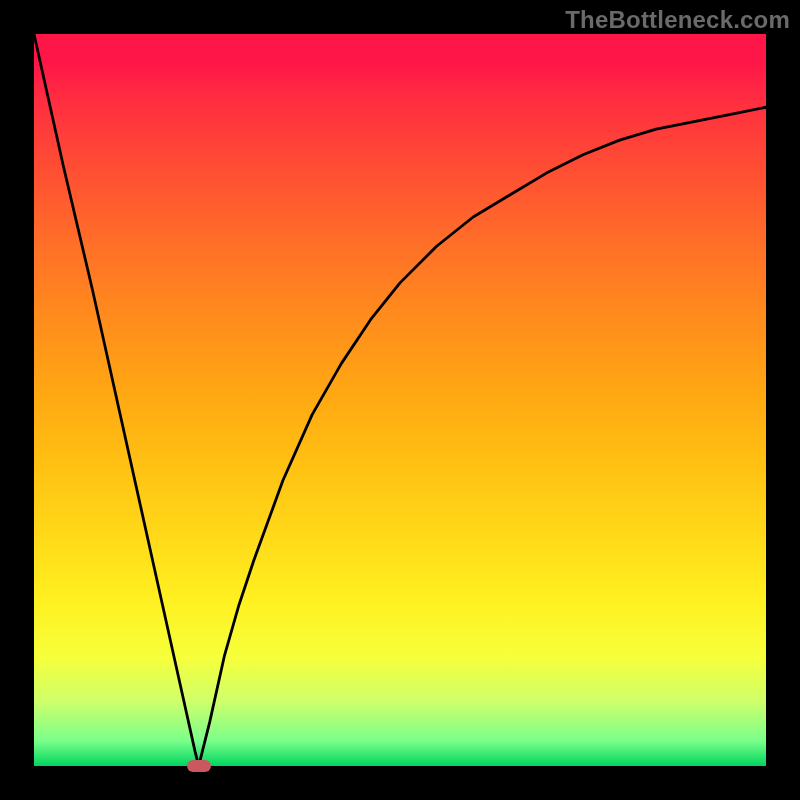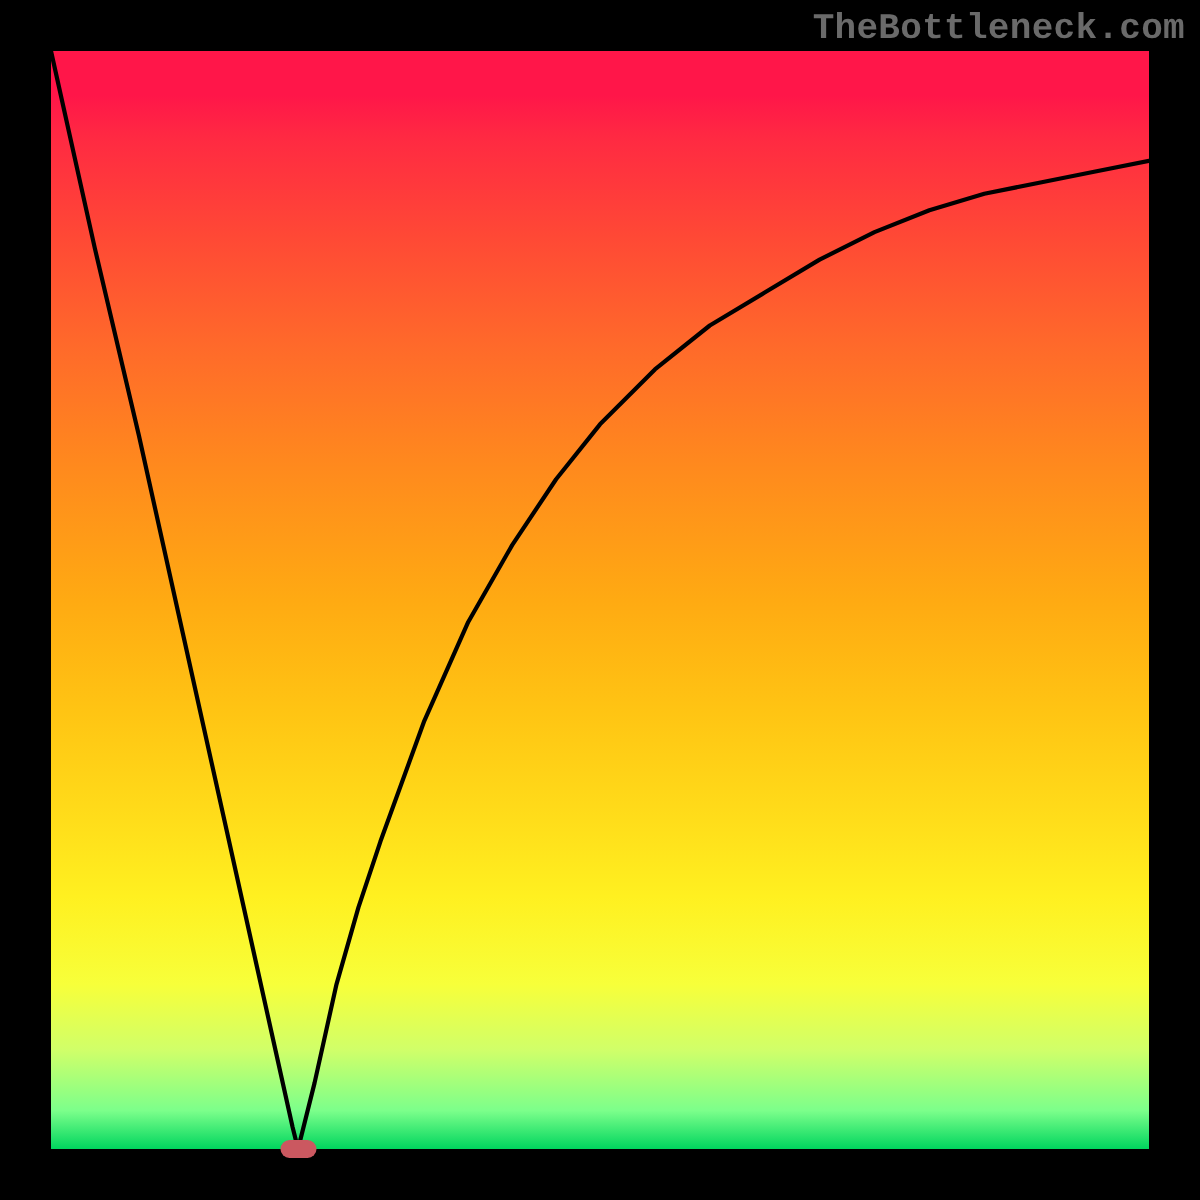--- a/index.html
+++ b/index.html
@@ -21,7 +21,7 @@
     top: 6px;
     right: 10px;
     color: #6a6a6a;
-    font-family: Liberation Mono, monospace;
+    font-family: Liberation Sans, sans-serif;
     font-size: 24px;
     font-weight: 600;
     letter-spacing: 0.2px;

